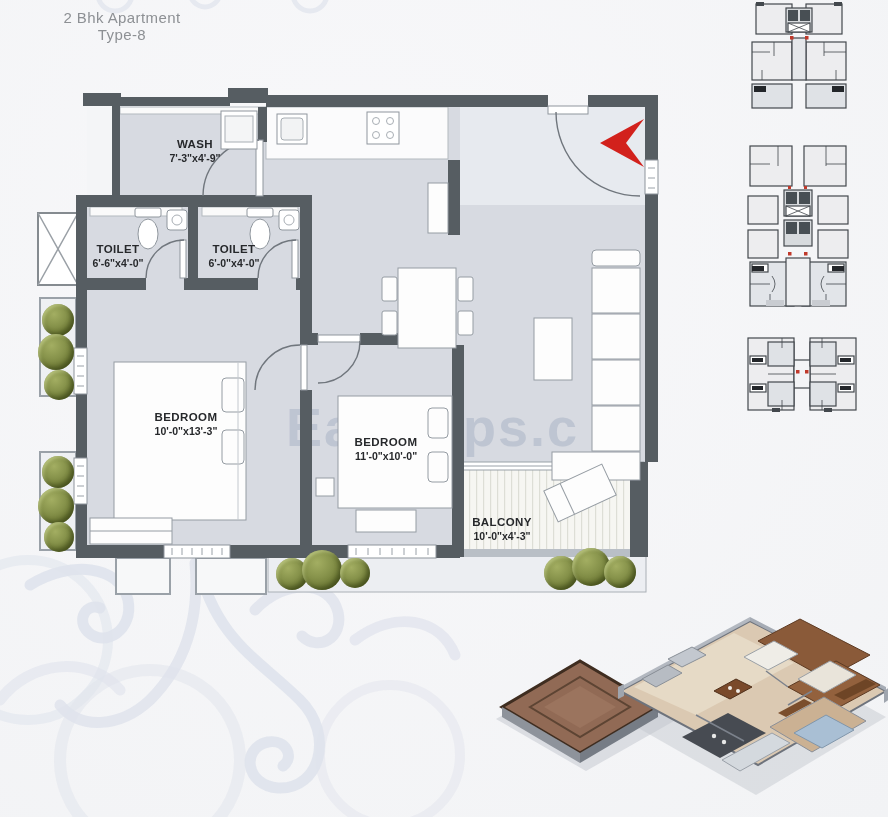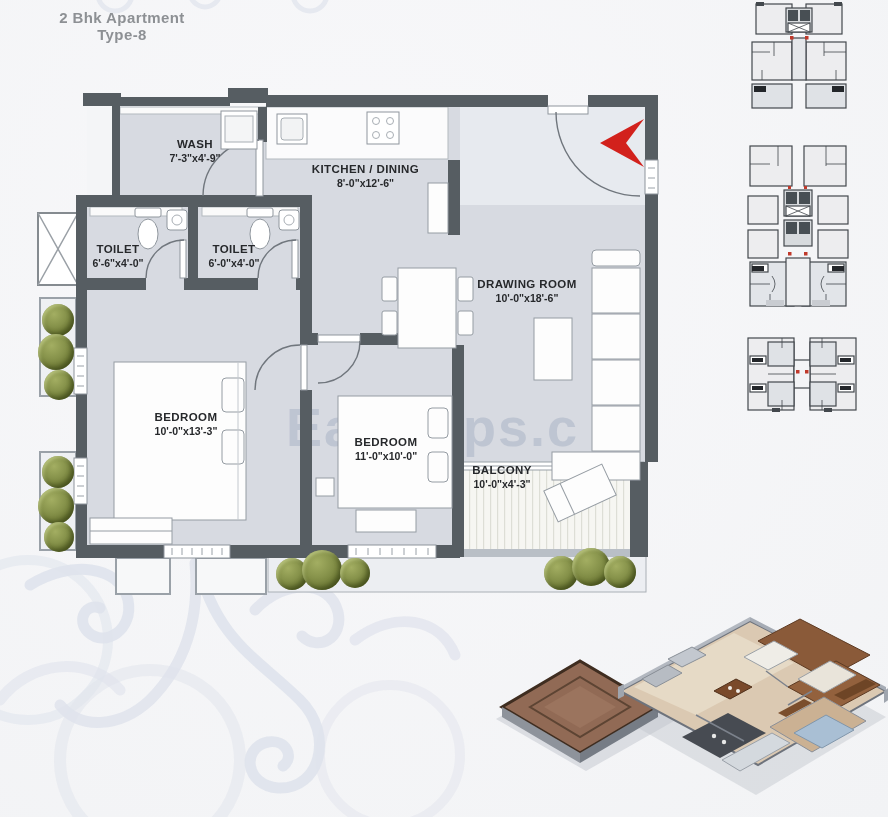--- a/index.html
+++ b/index.html
@@ -18,7 +18,7 @@
   .room-label .nm{display:block;font-size:11.5px;letter-spacing:.4px;text-align:center;}
   .room-label .dm{display:block;font-size:10.5px;margin-top:1px;}
   #title{position:absolute;z-index:4;left:52px;top:9px;width:140px;text-align:center;
-         color:#8d9094;font-weight:700;font-size:15px;line-height:17px;letter-spacing:.4px;}
+         color:#8d9094;font-weight:400;font-size:15px;line-height:17px;letter-spacing:.4px;}
   svg{display:block;}
 </style>
 </head>

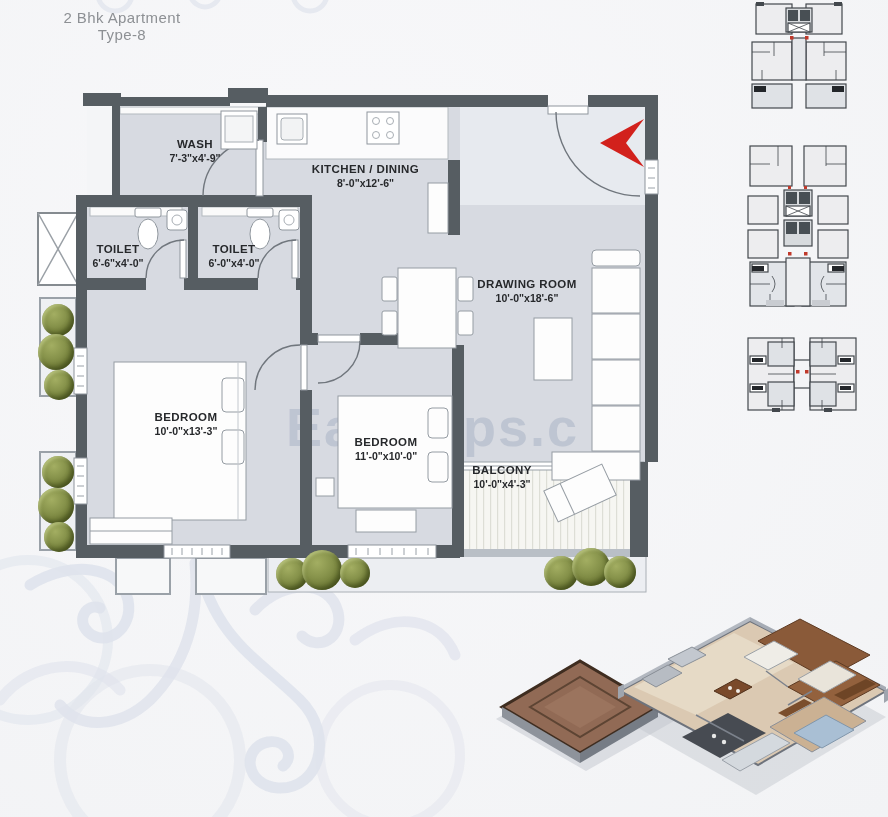--- a/index.html
+++ b/index.html
@@ -238,10 +238,6 @@
     <span class="nm">WASH</span>
     <span class="dm">7'-3"x4'-9"</span>
   </div>
-  <div class="room-label" style="left:288px;top:163px;width:155px;">
-    <span class="nm">KITCHEN / DINING</span>
-    <span class="dm">8'-0"x12'-6"</span>
-  </div>
   <div class="room-label" style="left:68px;top:243px;width:100px;">
     <span class="nm">TOILET</span>
     <span class="dm">6'-6"x4'-0"</span>

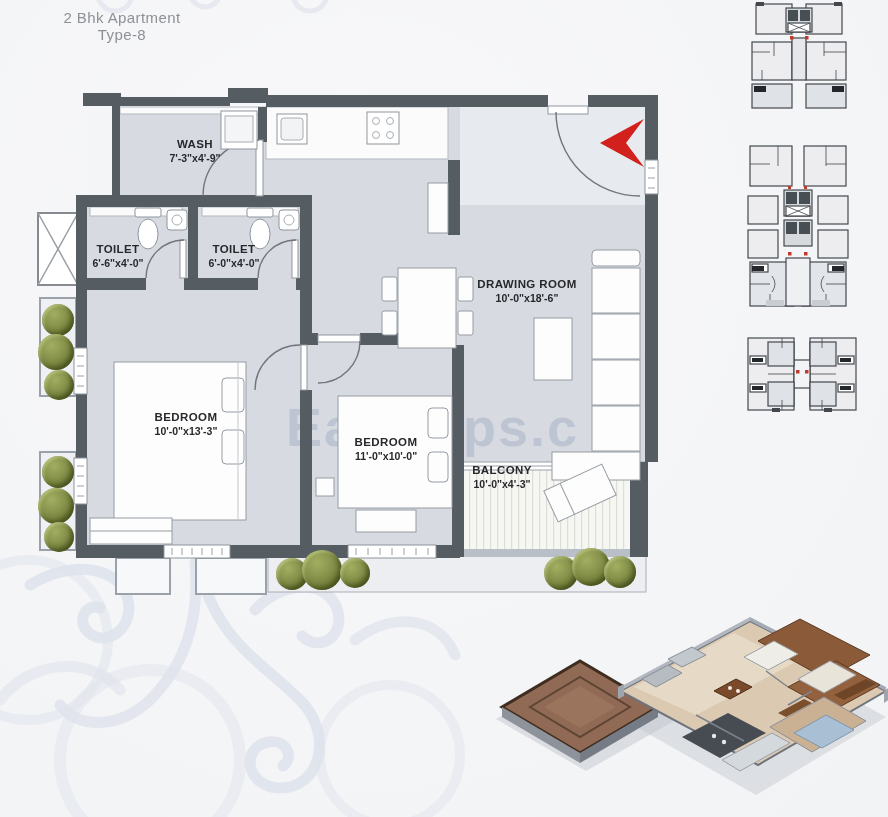--- a/index.html
+++ b/index.html
@@ -246,10 +246,6 @@
     <span class="nm">TOILET</span>
     <span class="dm">6'-0"x4'-0"</span>
   </div>
-  <div class="room-label" style="left:452px;top:278px;width:150px;">
-    <span class="nm">DRAWING ROOM</span>
-    <span class="dm">10'-0"x18'-6"</span>
-  </div>
   <div class="room-label" style="left:116px;top:411px;width:140px;">
     <span class="nm">BEDROOM</span>
     <span class="dm">10'-0"x13'-3"</span>

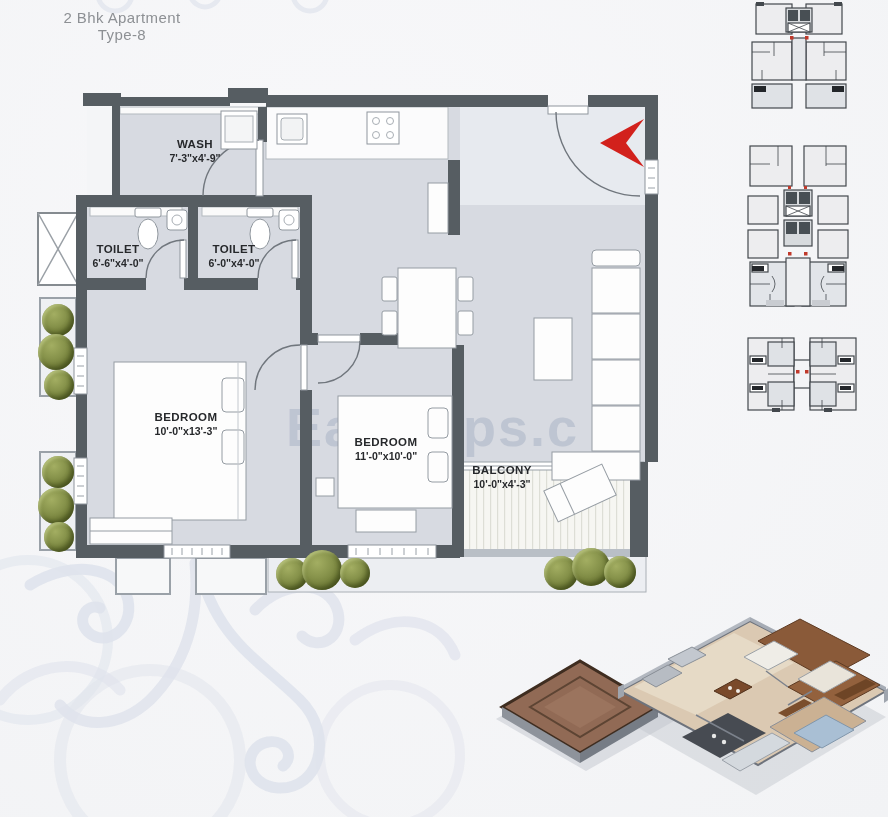--- a/index.html
+++ b/index.html
@@ -254,7 +254,7 @@
     <span class="nm">BEDROOM</span>
     <span class="dm">11'-0"x10'-0"</span>
   </div>
-  <div class="room-label" style="left:448px;top:464px;width:108px;">
+  <div class="room-label" style="left:448px;top:516px;width:108px;">
     <span class="nm">BALCONY</span>
     <span class="dm">10'-0"x4'-3"</span>
   </div>

